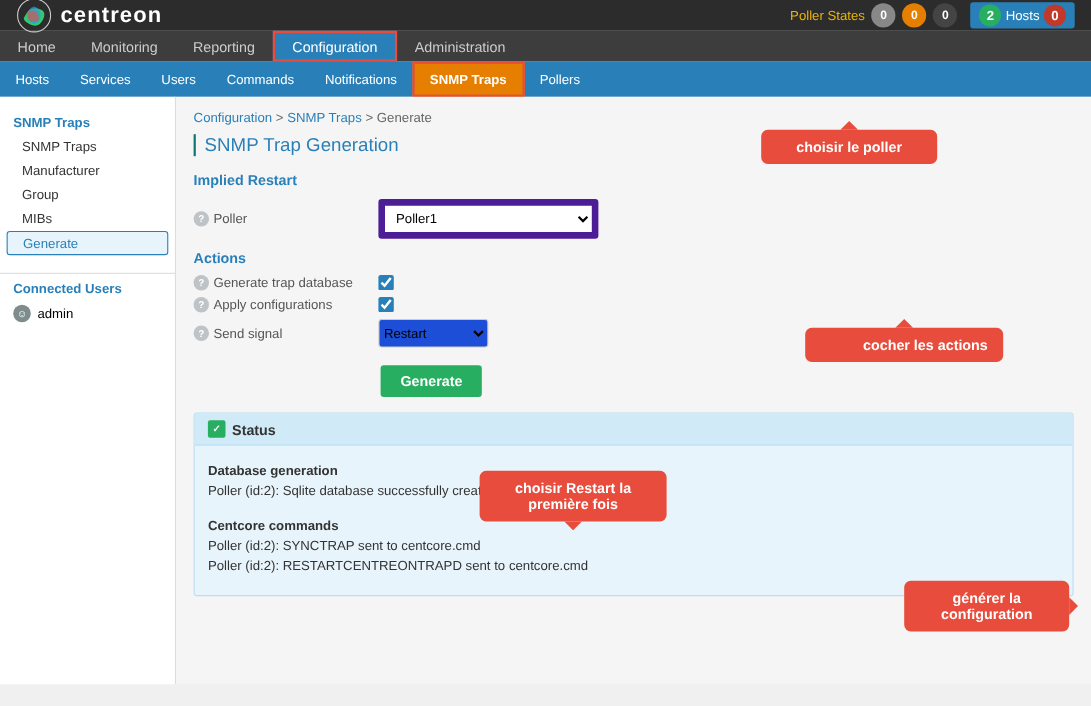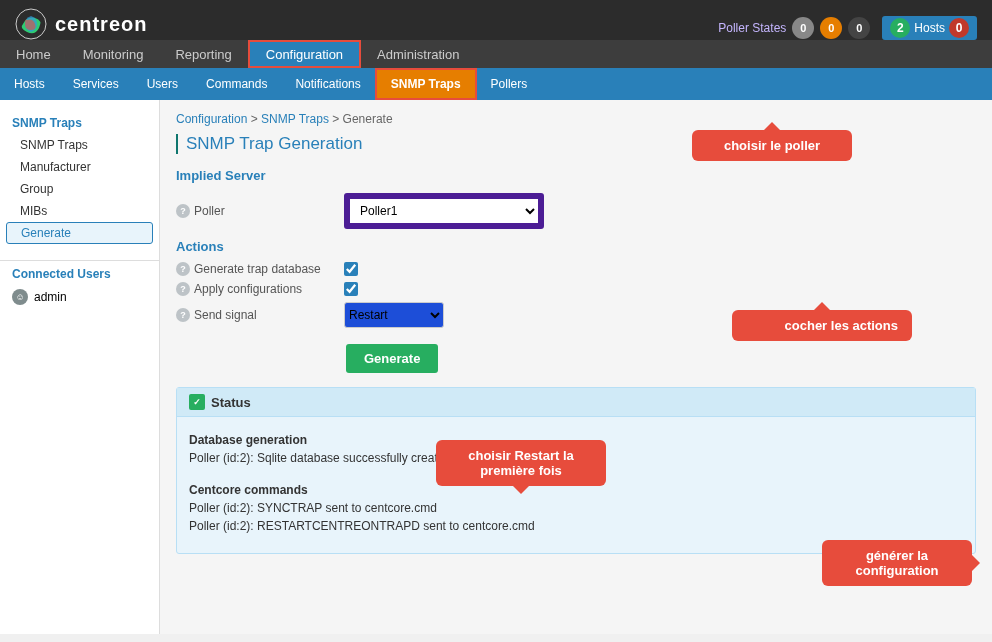--- a/index.html
+++ b/index.html
@@ -8,9 +8,9 @@
     
     .top-bar {
       background: #1a1a2e;
-      height: 40px;
-      display: flex;
-      align-items: flex-end;
+      height: 28px;
+      display: flex;
+      align-items: center;
       justify-content: space-between;
       padding: 0 15px;
       background: #2c2c2c;

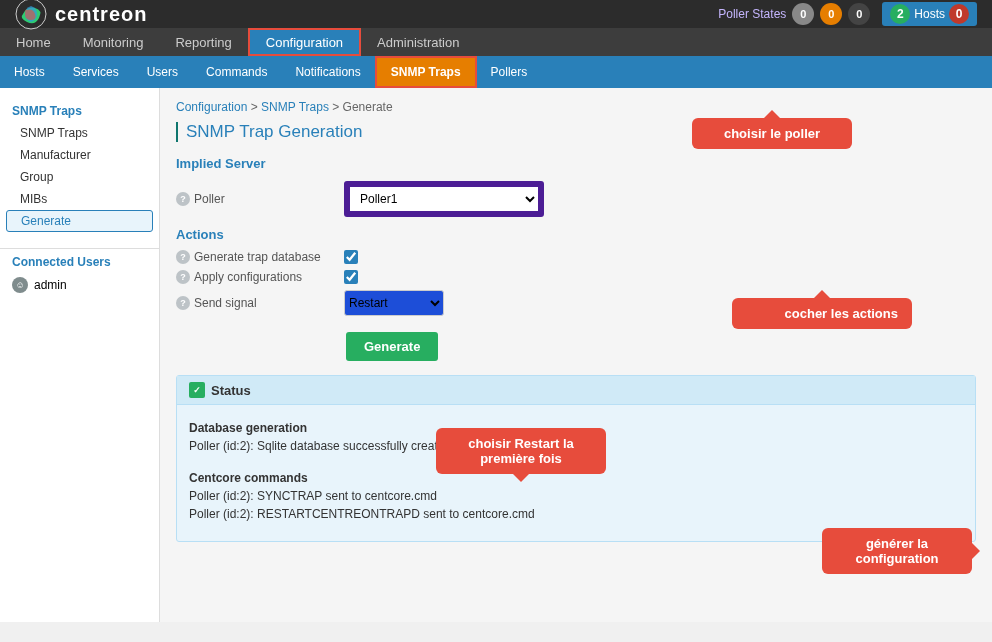--- a/index.html
+++ b/index.html
@@ -42,7 +42,7 @@
       align-items: center;
       gap: 6px;
     }
-    .poller-states-label { color: #c4b5fd; font-size: 12px; }
+    .poller-states-label { color: #eab308; font-size: 12px; }
     .state-badge {
       width: 22px; height: 22px; border-radius: 50%;
       display: flex; align-items: center; justify-content: center;

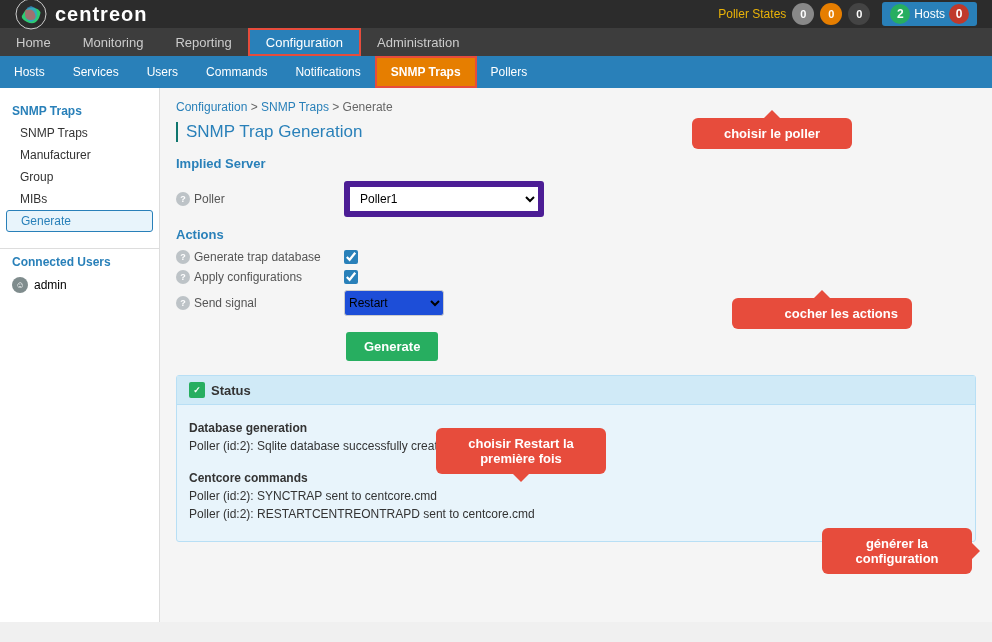--- a/index.html
+++ b/index.html
@@ -422,7 +422,7 @@
     <div class="page-title">SNMP Trap Generation</div>
 
     
-    <div class="section-subtitle">Implied Server</div>
+    <div class="section-subtitle">Implied Restart</div>
 
     
     <div class="form-row">

